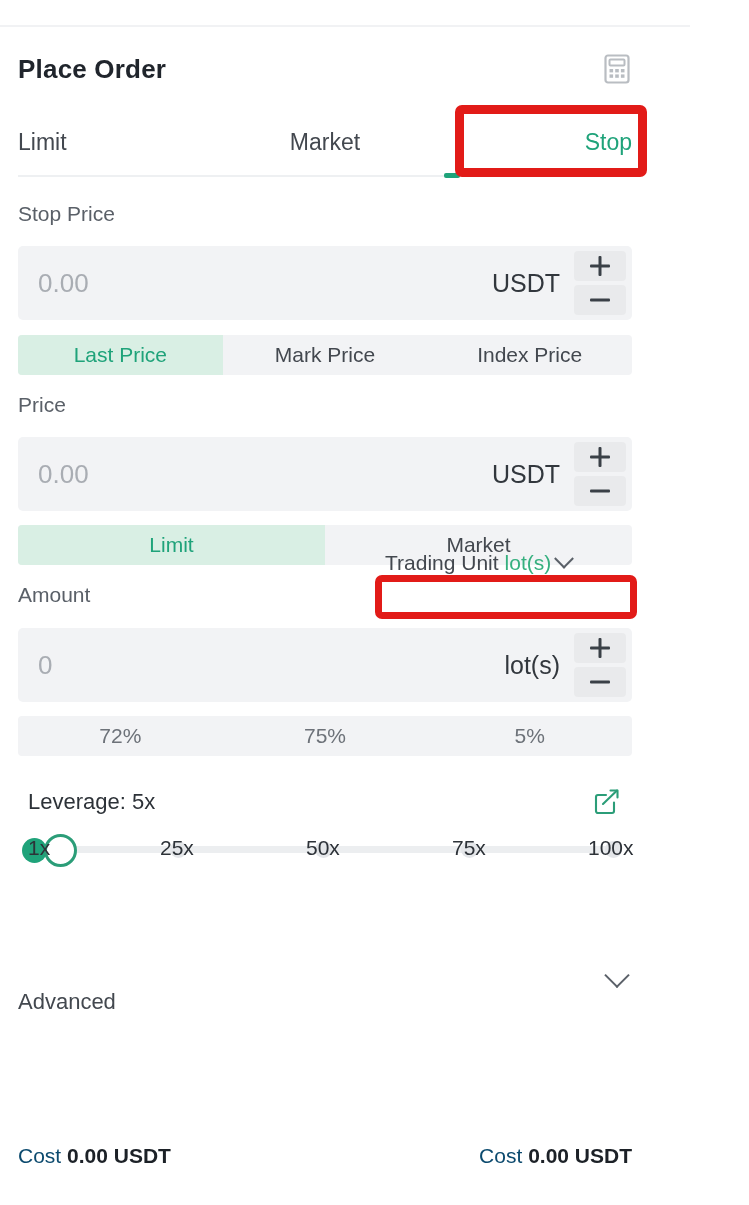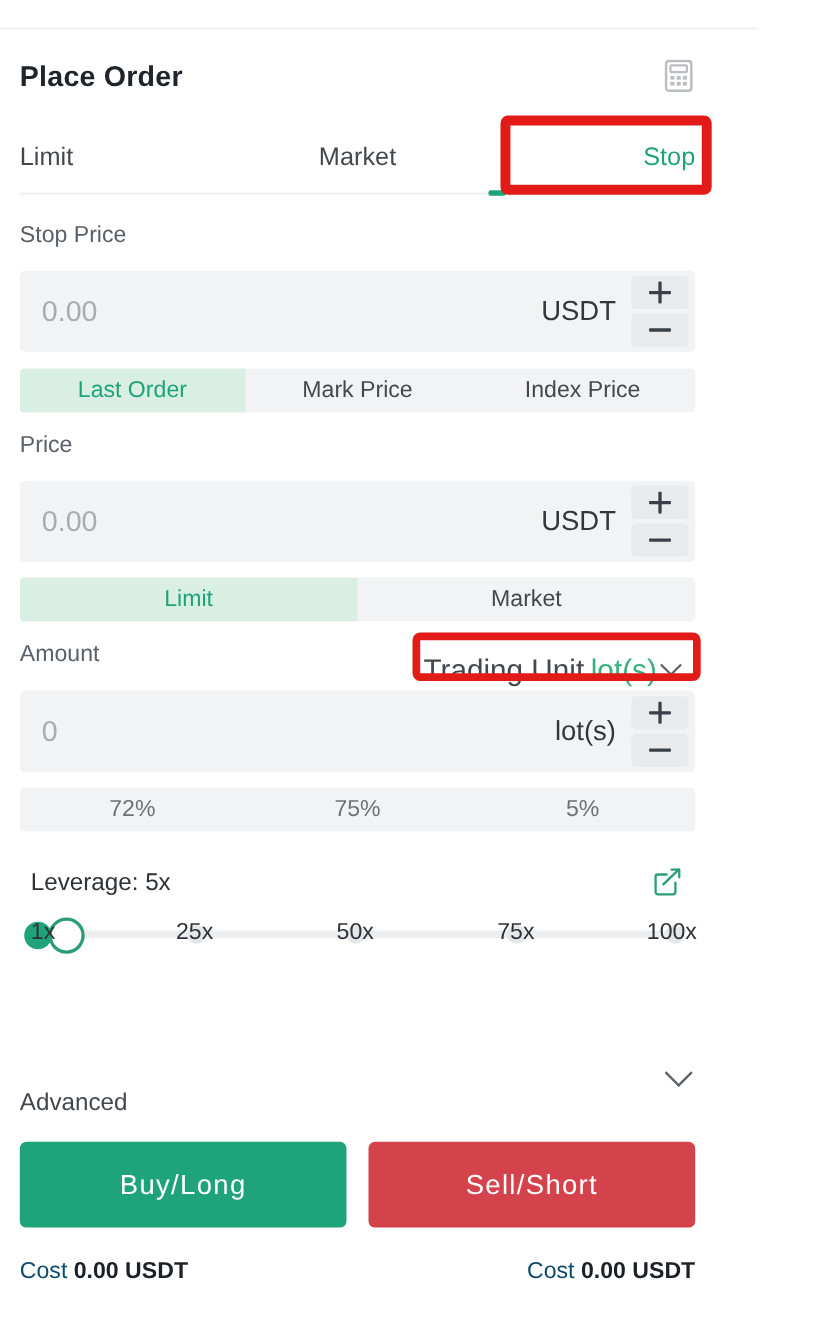--- a/index.html
+++ b/index.html
@@ -371,7 +371,7 @@
   </div>
 
   <div class="segmented" style="top:335px;">
-    <div class="segment active">Last Order</div>
+    <div class="segment active">Last Price</div>
     <div class="segment">Mark Price</div>
     <div class="segment">Index Price</div>
   </div>

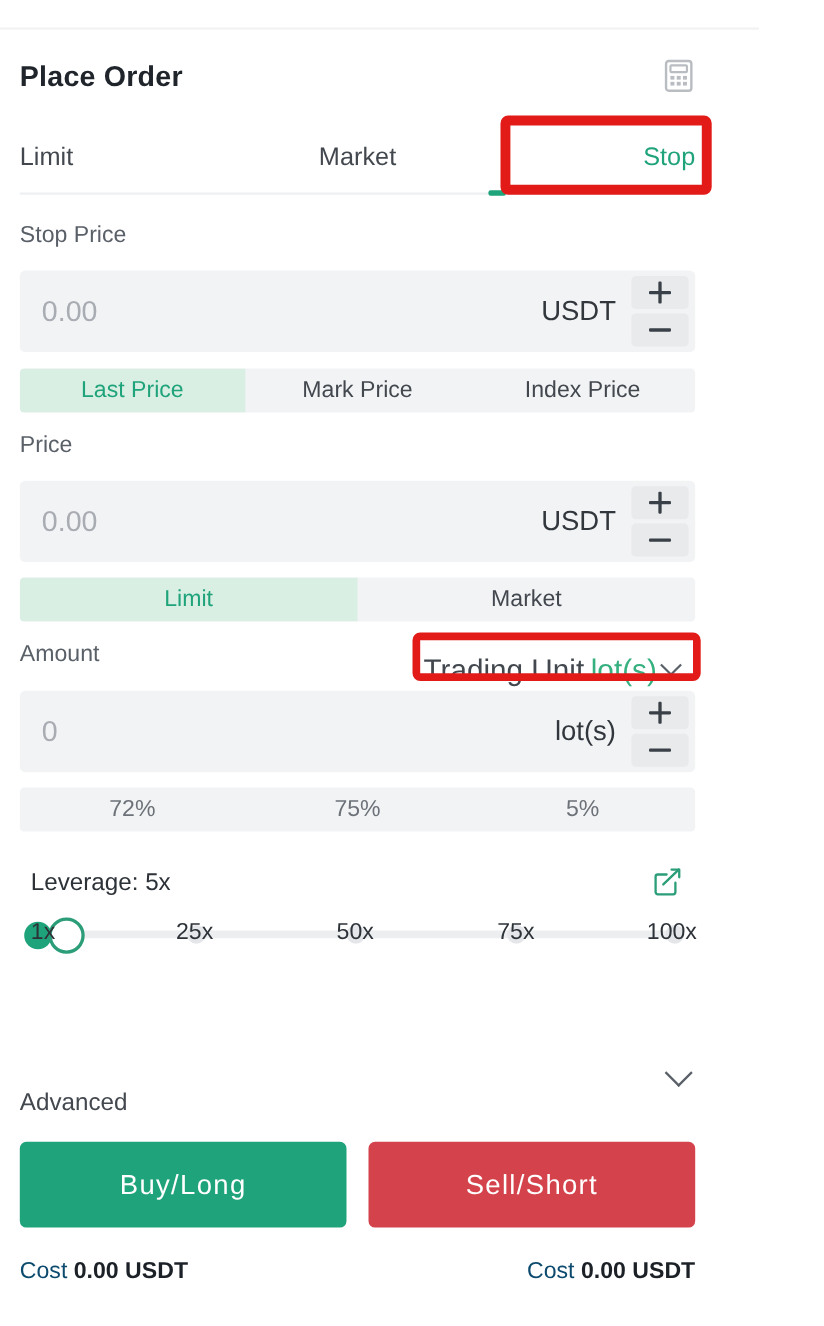--- a/index.html
+++ b/index.html
@@ -186,12 +186,12 @@
   
   .amount-unit-select {
     position: absolute;
-    left: 385px; top: 598px;
+    left: 385px; top: 552px;
     height: 22px;
     display: flex;
     align-items: center;
     gap: 6px;
-    font-size: 27px;
+    font-size: 21px;
     white-space: nowrap;
   }
   .amount-unit-label { color: #43484f; }

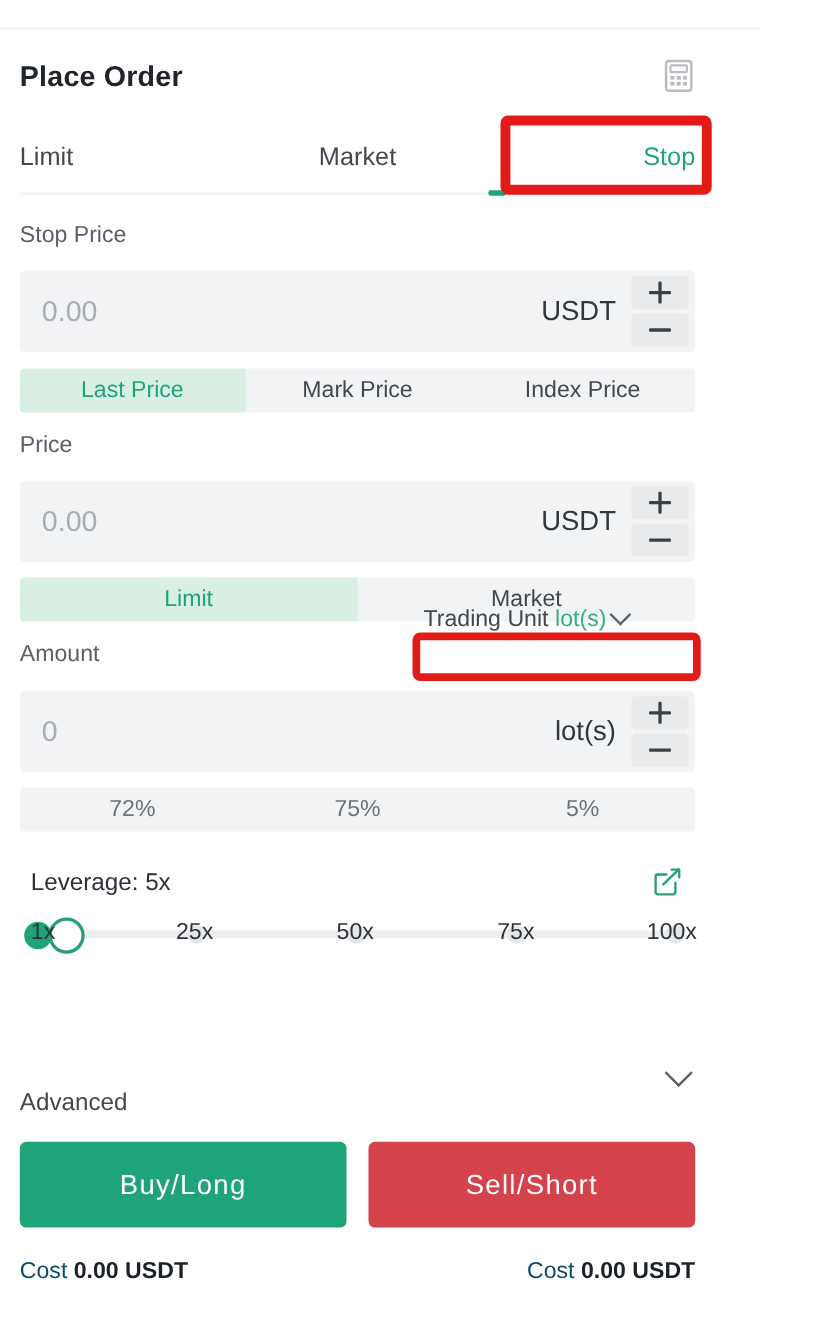--- a/index.html
+++ b/index.html
@@ -452,10 +452,6 @@
     <span class="chev-big"></span>
   </div>
 
-  <div class="actions">
-    <button class="action-btn buy-btn">Buy/Long</button>
-    <button class="action-btn sell-btn">Sell/Short</button>
-  </div>
 
   <div class="costs">
     <div class="cost-item">

